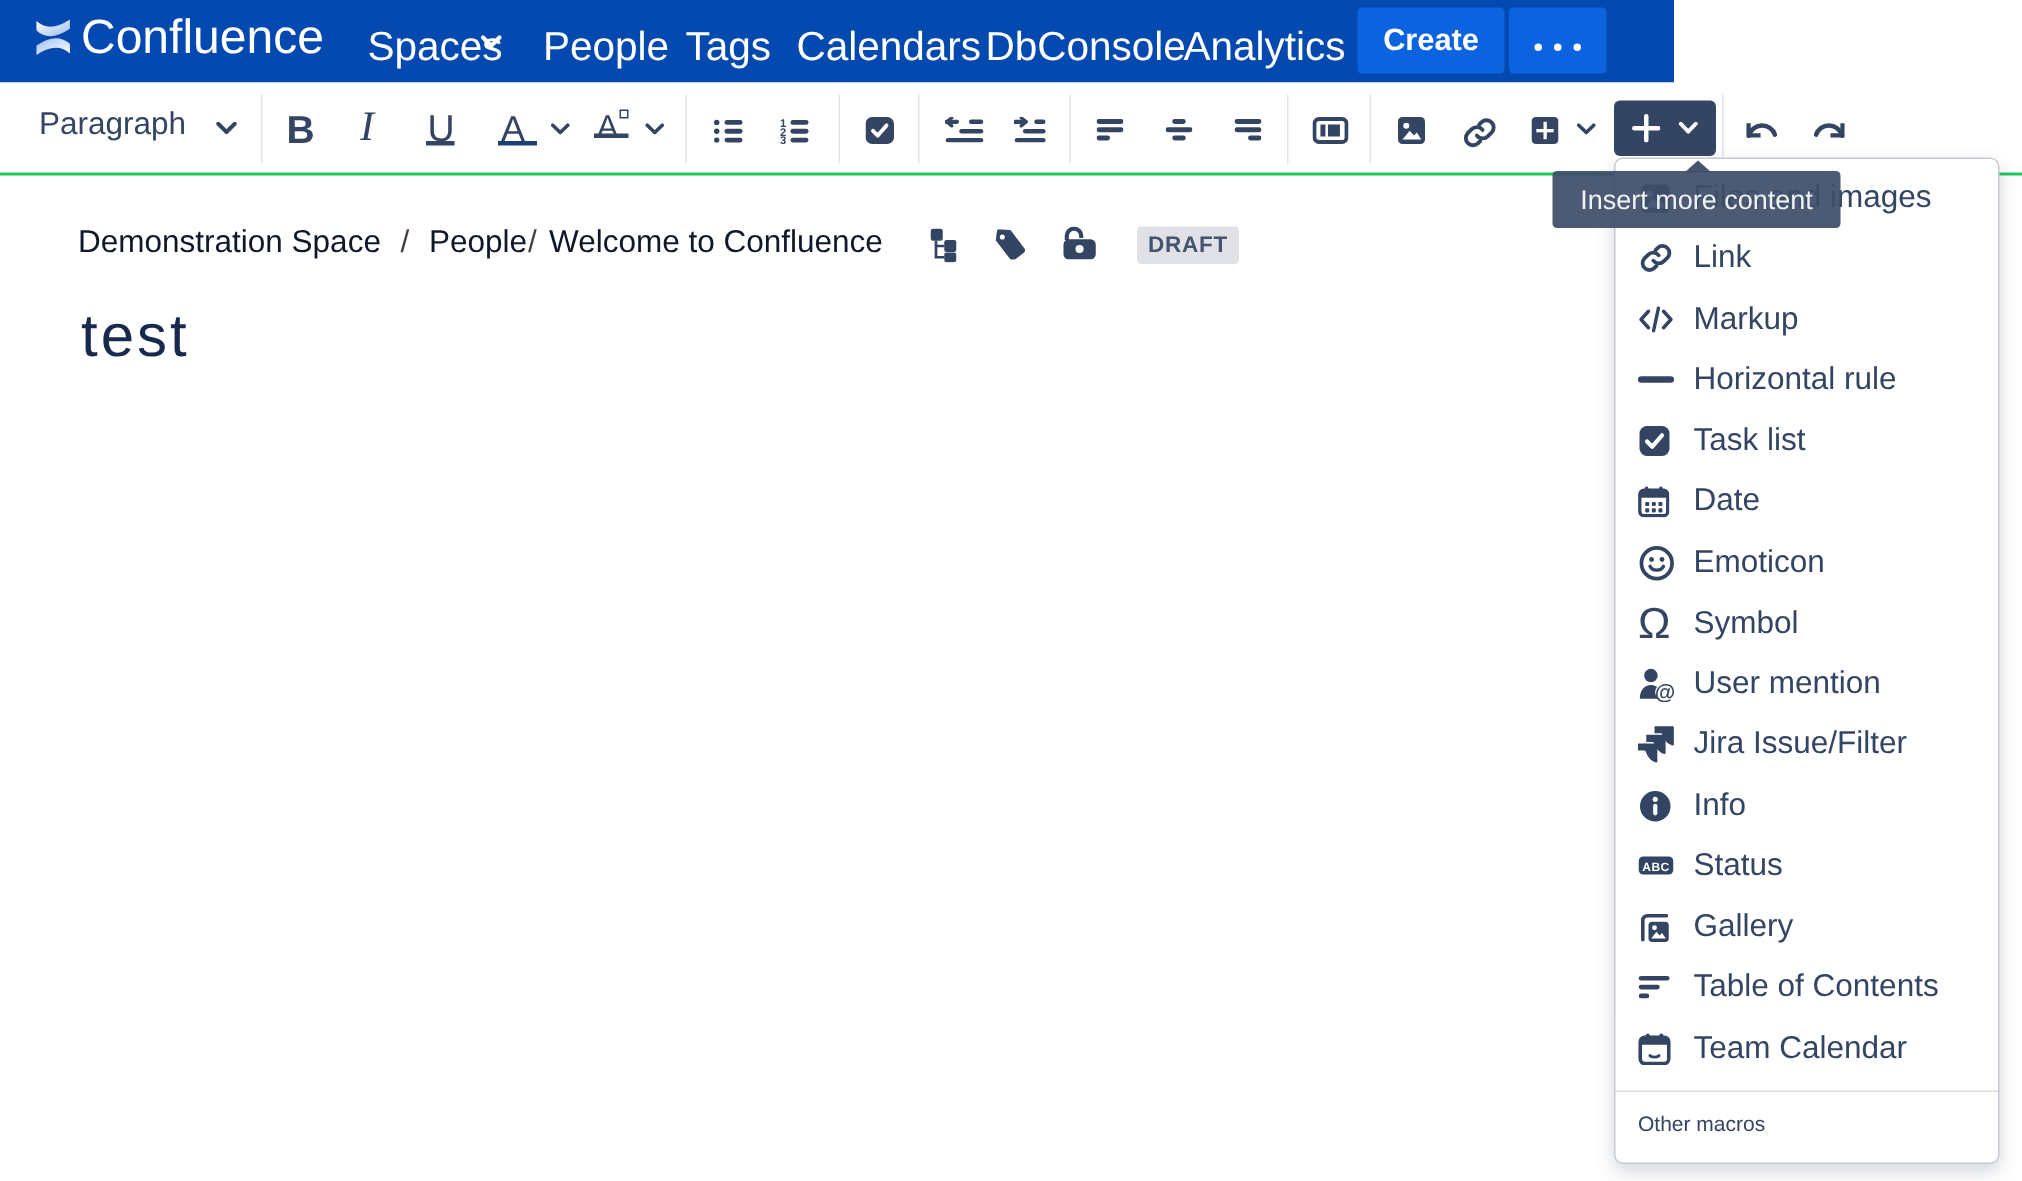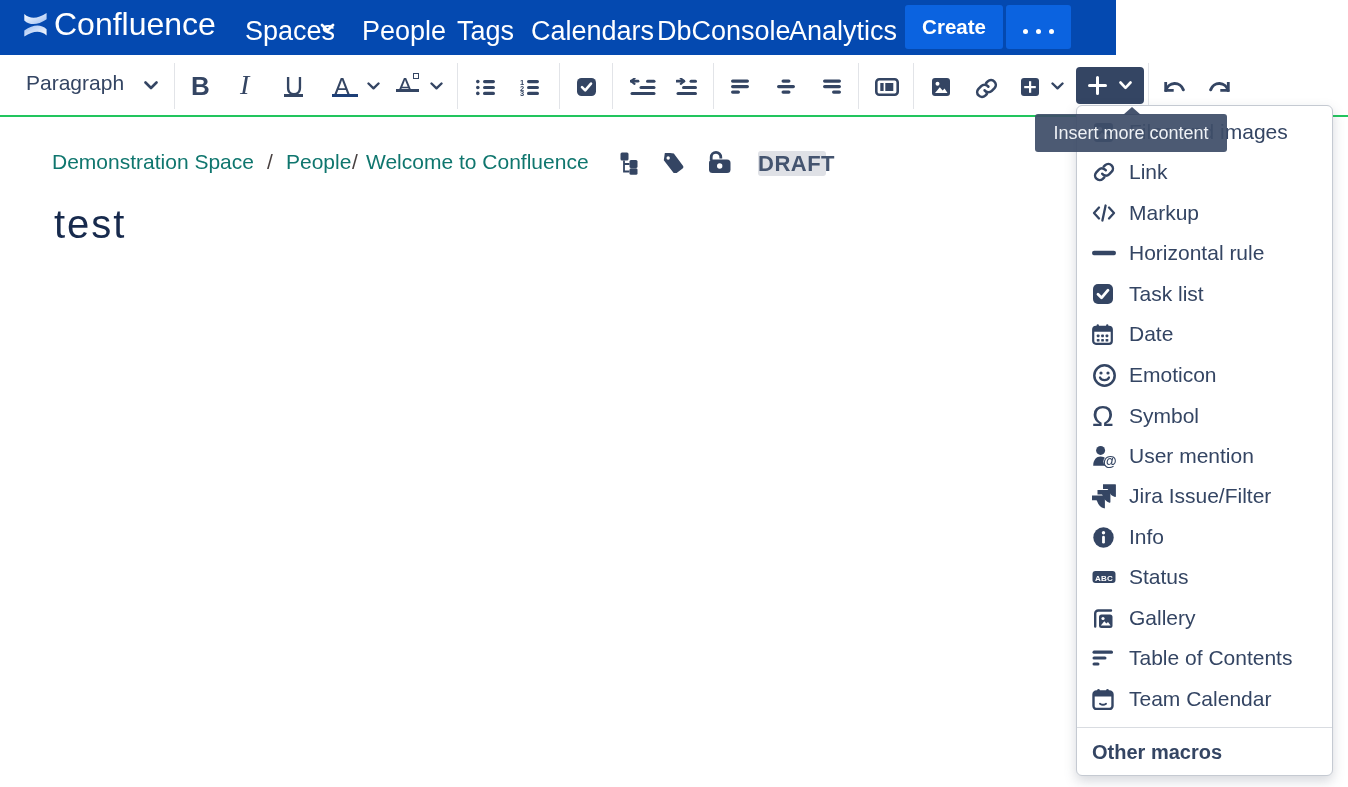--- a/index.html
+++ b/index.html
@@ -28,7 +28,7 @@
   background:#344563; border-radius:4px; }
 
 #crumbs { position:absolute; left:0; top:140px; width:1348px; height:45px; }
-.blink { position:absolute; top:10px; font-size:21px; color:#0f766e; }
+.blink { position:absolute; top:10px; font-size:21px; color:#0f172a; }
 .slash { position:absolute; top:10px; font-size:21px; color:#473f3f; }
 #draft { position:absolute; left:758px; top:11px; width:68px; height:25px; background:#dfe1e6;
   border-radius:3px; color:#44546f; font-weight:bold; font-size:22px; text-align:center;

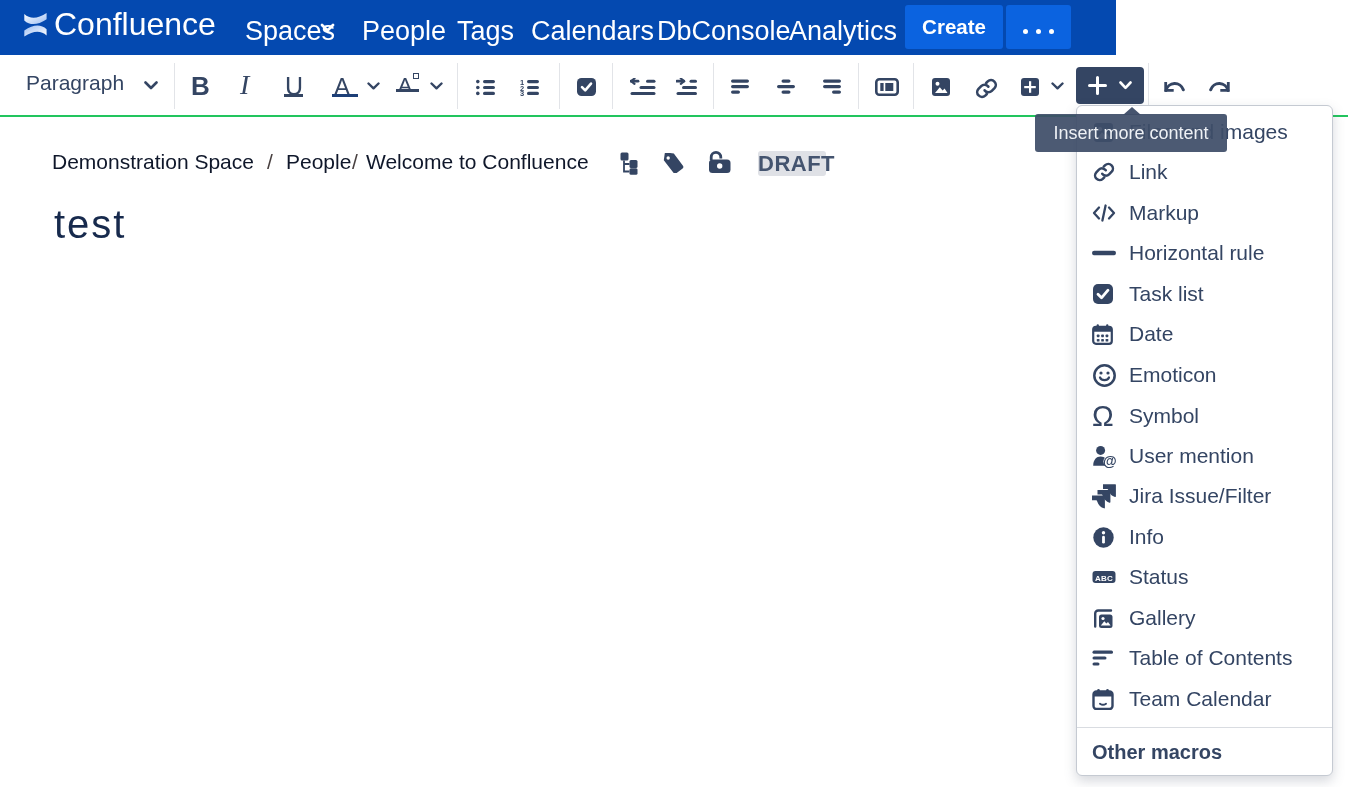--- a/index.html
+++ b/index.html
@@ -31,7 +31,7 @@
 .blink { position:absolute; top:10px; font-size:21px; color:#0f172a; }
 .slash { position:absolute; top:10px; font-size:21px; color:#473f3f; }
 #draft { position:absolute; left:758px; top:11px; width:68px; height:25px; background:#dfe1e6;
-  border-radius:3px; color:#44546f; font-weight:bold; font-size:22px; text-align:center;
+  border-radius:3px; color:#44546f; font-weight:bold; font-size:15px; text-align:center;
   line-height:25px; letter-spacing:0.5px; }
 
 #title { position:absolute; left:54px; top:202px; font-size:40px; color:#172a4d; letter-spacing:2px; }

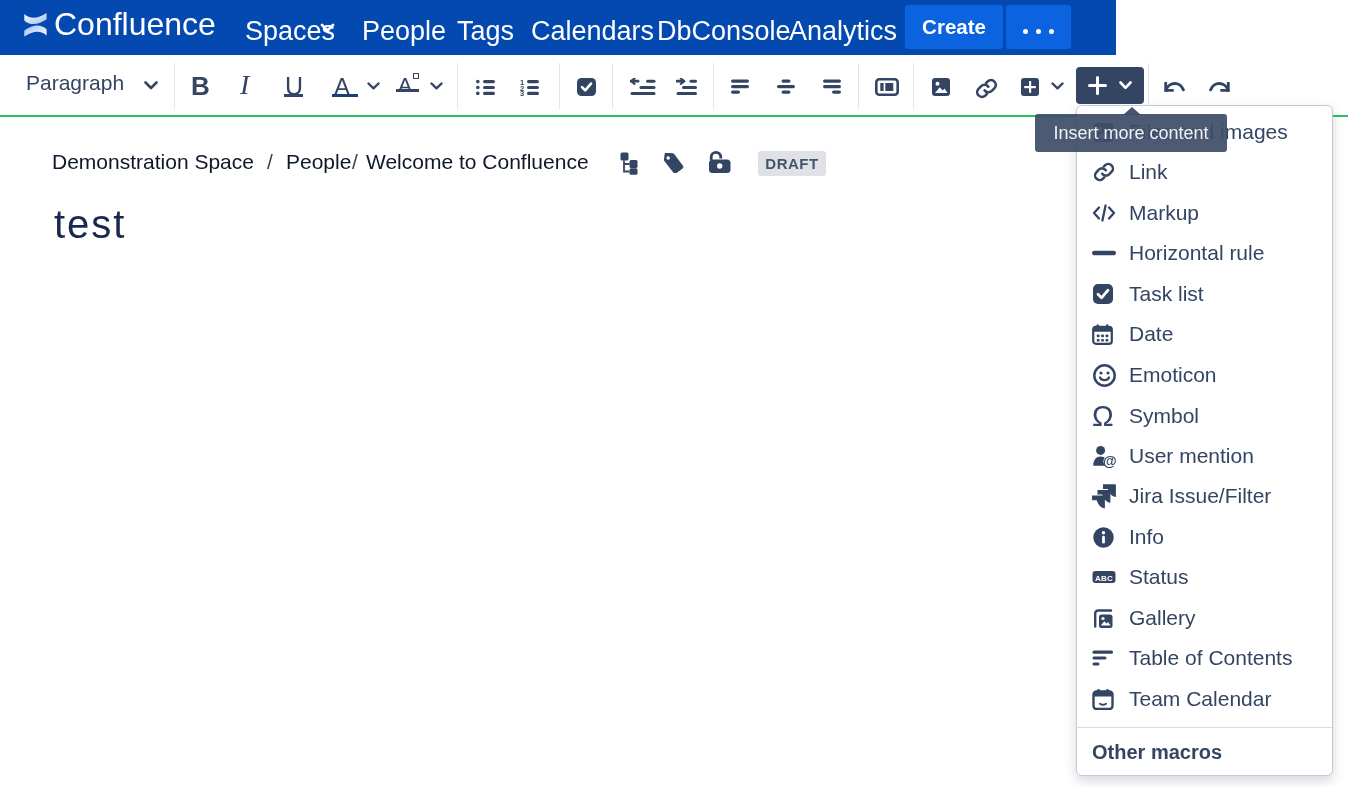--- a/index.html
+++ b/index.html
@@ -42,7 +42,7 @@
 .mrow svg, .mrow .mi { position:absolute; left:15px; }
 .mrow .mt { position:absolute; left:52px; font-size:21px; color:#344563; white-space:nowrap; }
 #msep { position:absolute; left:0; top:621px; width:255px; height:1px; background:#d9dce1; }
-#omacros { position:absolute; left:15px; top:635px; font-size:20px; color:#344563;font-weight:bold; }
+#omacros { position:absolute; left:15px; top:635px; font-size:14px; color:#344563; }
 
 #tooltip { position:absolute; left:990px; top:114px; width:192px; height:38px;
   background:rgba(62,77,104,0.93); border-radius:3px; color:#eef1f5; font-size:18px;

